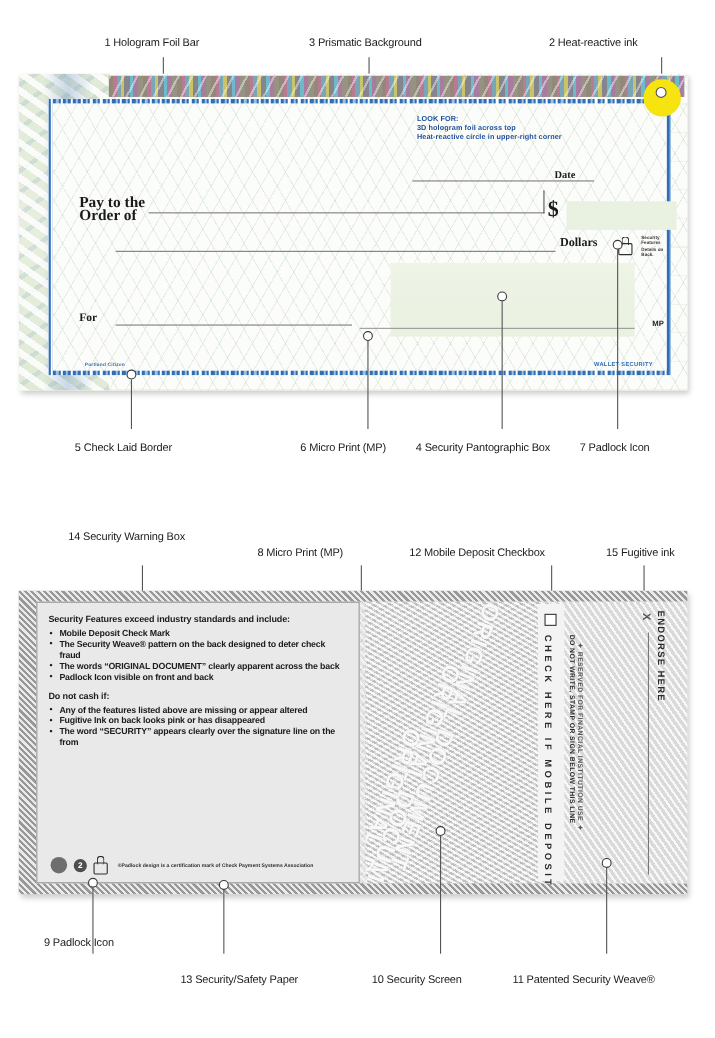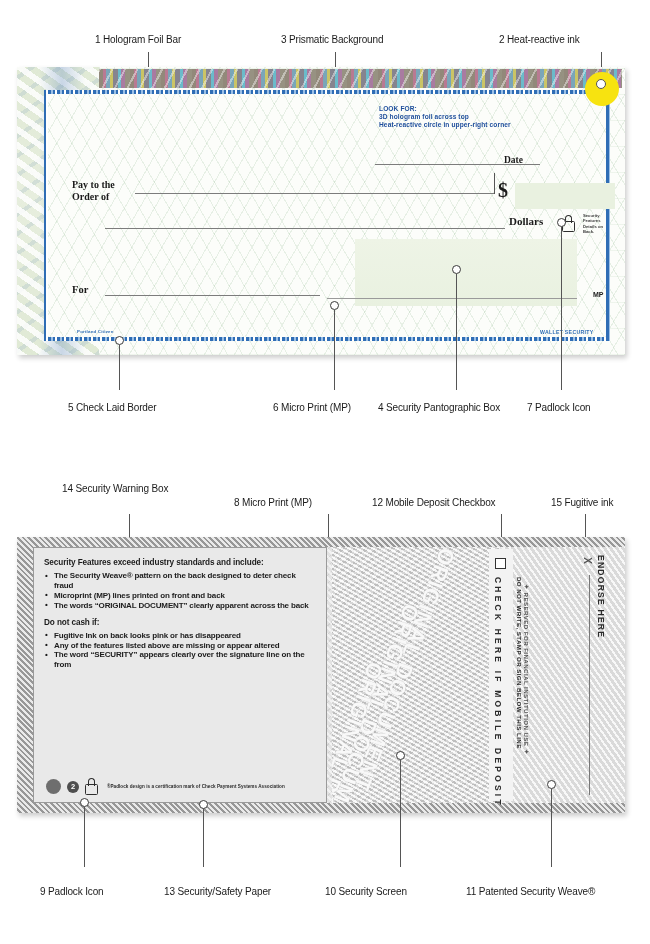--- a/index.html
+++ b/index.html
@@ -130,7 +130,7 @@
     color:#1f4f9c; font-weight:700; letter-spacing:0.1px;
   }
   #front-check .paytothe {
-    left: 55px; top: 112px; font-size: 10px; font-weight: 700; line-height: 11.5px;
+    left: 55px; top: 112px; font-size: 14px; font-weight: 700; line-height: 11.5px;
   }
   #front-check .date-lbl { left: 487px; top: 88px; font-size: 9.5px; font-weight:700; }
   #front-check .dollars-lbl { left: 492px; top: 148px; font-size: 11px; font-weight:700; }

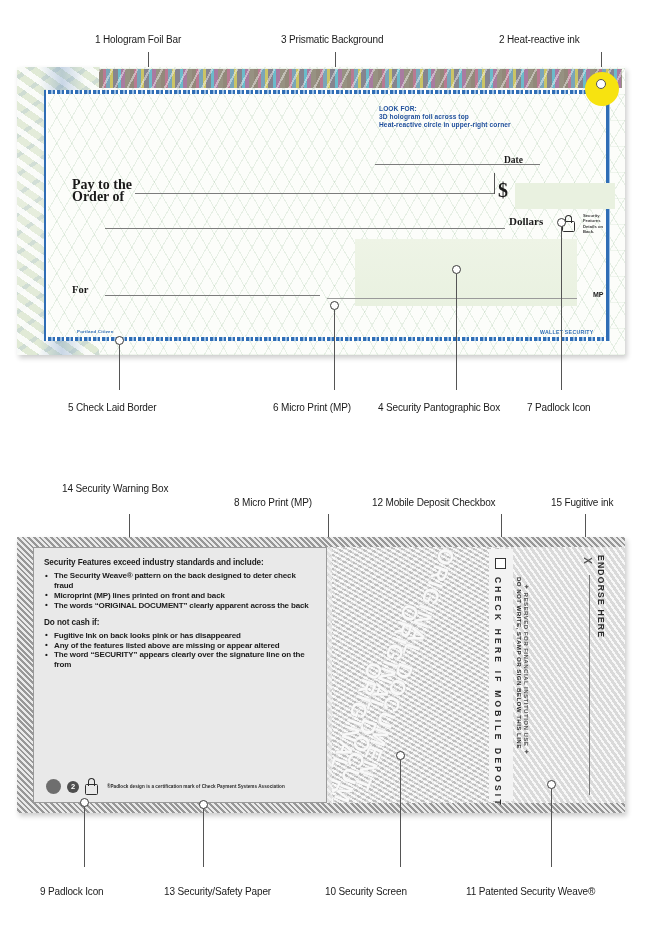--- a/index.html
+++ b/index.html
@@ -429,6 +429,7 @@
     <div id="warn-box">
       <div class="hd">Security Features exceed industry standards and include:</div>
       <ul>
+        <li>Mobile Deposit Check Mark</li>
         <li>The Security Weave® pattern on the back designed to deter check fraud</li>
         <li>Microprint (MP) lines printed on front and back</li>
         <li>The words “ORIGINAL DOCUMENT” clearly apparent across the back</li>

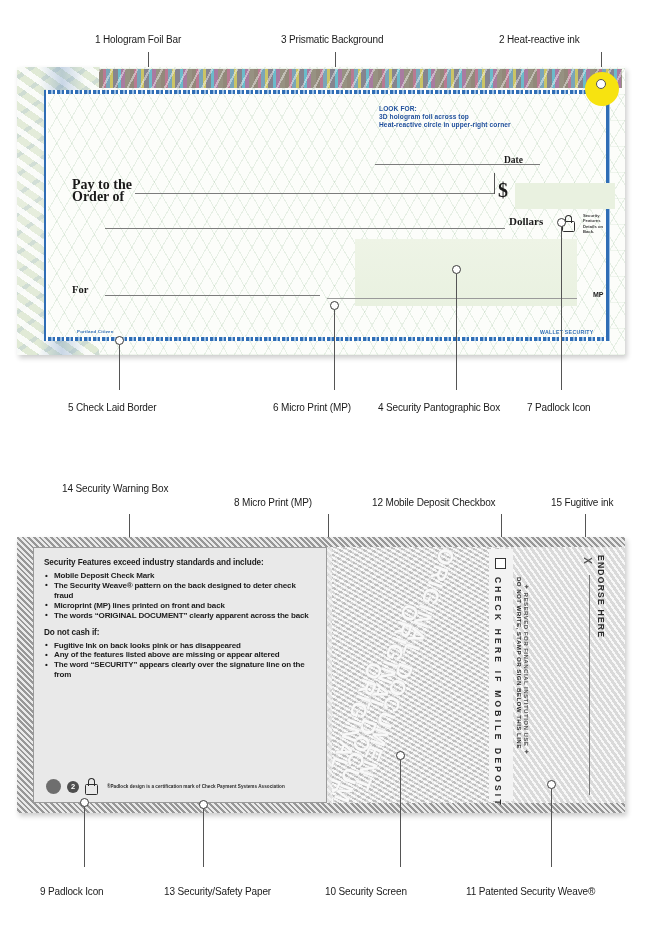--- a/index.html
+++ b/index.html
@@ -431,7 +431,6 @@
       <ul>
         <li>Mobile Deposit Check Mark</li>
         <li>The Security Weave® pattern on the back designed to deter check fraud</li>
-        <li>Microprint (MP) lines printed on front and back</li>
         <li>The words “ORIGINAL DOCUMENT” clearly apparent across the back</li>
       </ul>
       <div class="gap"></div>

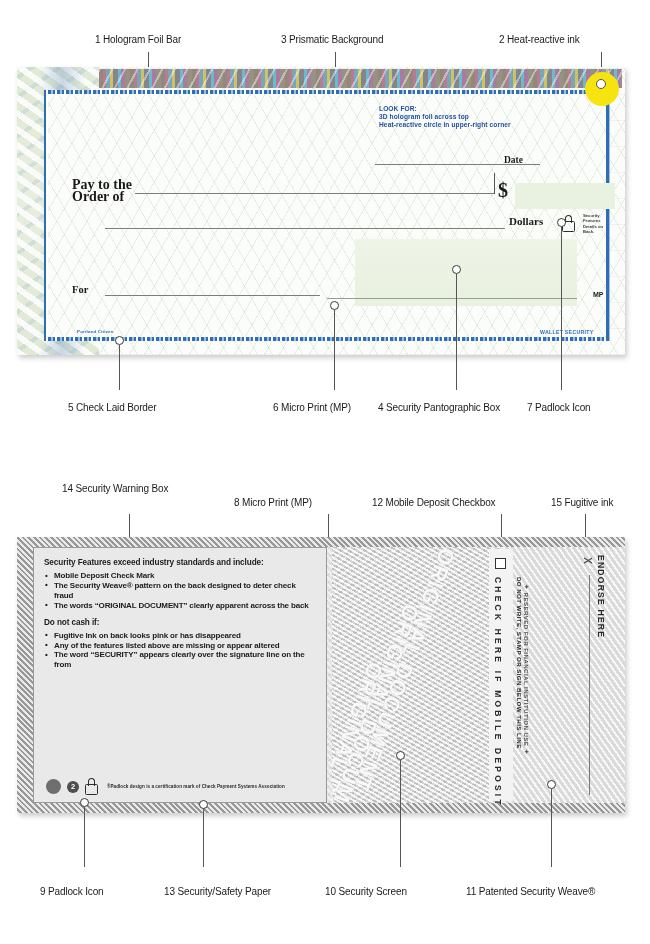--- a/index.html
+++ b/index.html
@@ -432,6 +432,7 @@
         <li>Mobile Deposit Check Mark</li>
         <li>The Security Weave® pattern on the back designed to deter check fraud</li>
         <li>The words “ORIGINAL DOCUMENT” clearly apparent across the back</li>
+        <li>Padlock Icon visible on front and back</li>
       </ul>
       <div class="gap"></div>
       <div class="hd">Do not cash if:</div>

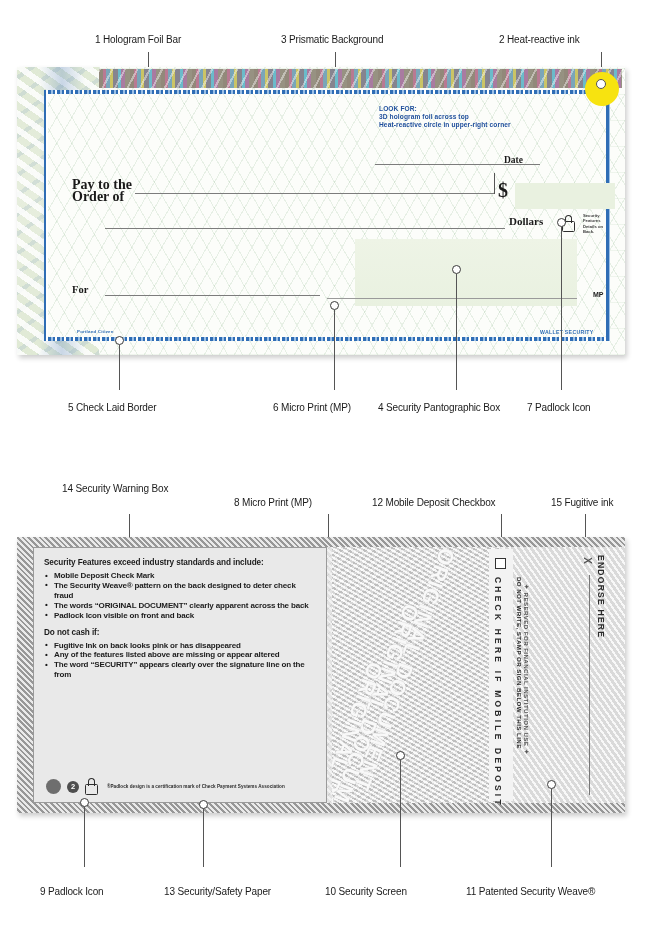--- a/index.html
+++ b/index.html
@@ -437,8 +437,8 @@
       <div class="gap"></div>
       <div class="hd">Do not cash if:</div>
       <ul>
+        <li>Any of the features listed above are missing or appear altered</li>
         <li>Fugitive Ink on back looks pink or has disappeared</li>
-        <li>Any of the features listed above are missing or appear altered</li>
         <li>The word “SECURITY” appears clearly over the signature line on the from</li>
       </ul>
 

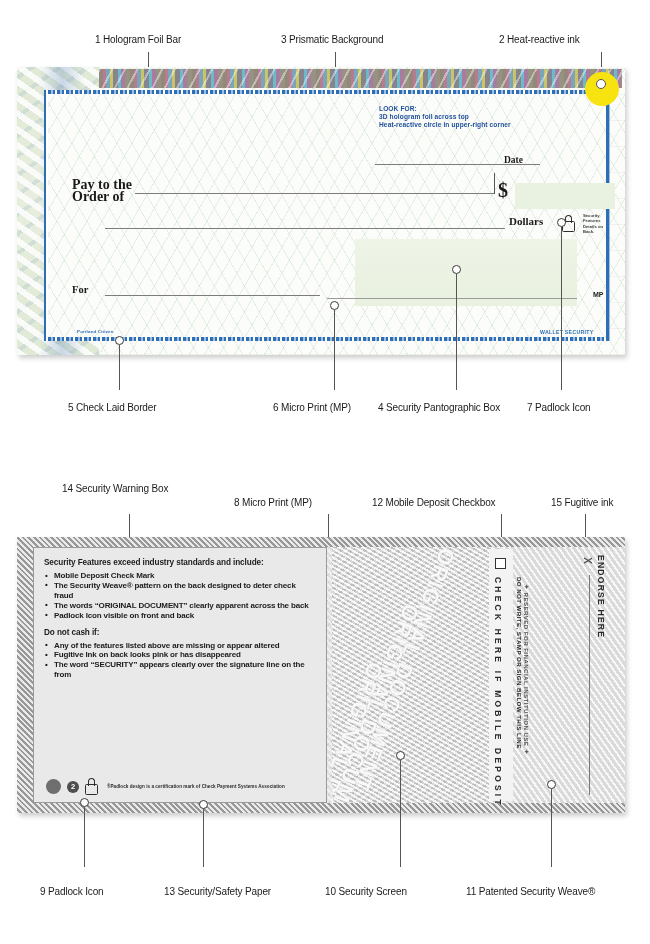--- a/index.html
+++ b/index.html
@@ -478,7 +478,7 @@
 
   <div class="dot" style="left:80px; top:798px;"></div>
   <div class="leader" style="left:84px; top:807px; height:60px;"></div>
-  <div class="callout" style="left:40px; top:886px;">9 Padlock Icon</div>
+  <div class="callout" style="left:40px; top:852px;">9 Padlock Icon</div>
 
   <div class="dot" style="left:199px; top:800px;"></div>
   <div class="leader" style="left:203px; top:809px; height:58px;"></div>

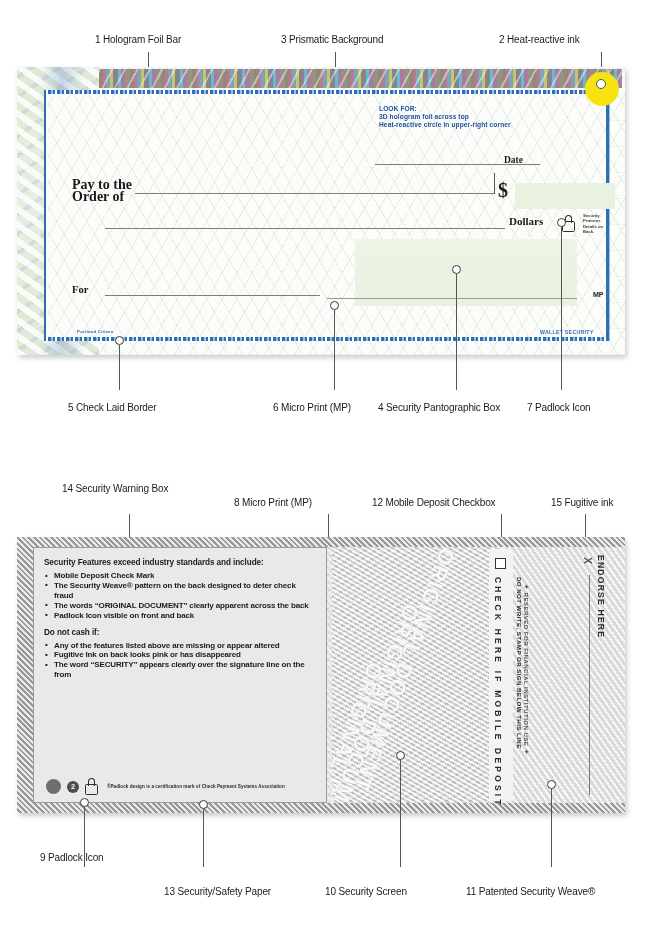--- a/index.html
+++ b/index.html
@@ -486,7 +486,7 @@
 
   <div class="dot" style="left:396px; top:751px;"></div>
   <div class="leader" style="left:400px; top:760px; height:107px;"></div>
-  <div class="callout" style="left:325px; top:886px;">10 Security Screen</div>
+  <div class="callout" style="left:338px; top:886px;">10 Security Screen</div>
 
   <div class="dot" style="left:547px; top:780px;"></div>
   <div class="leader" style="left:551px; top:789px; height:78px;"></div>

